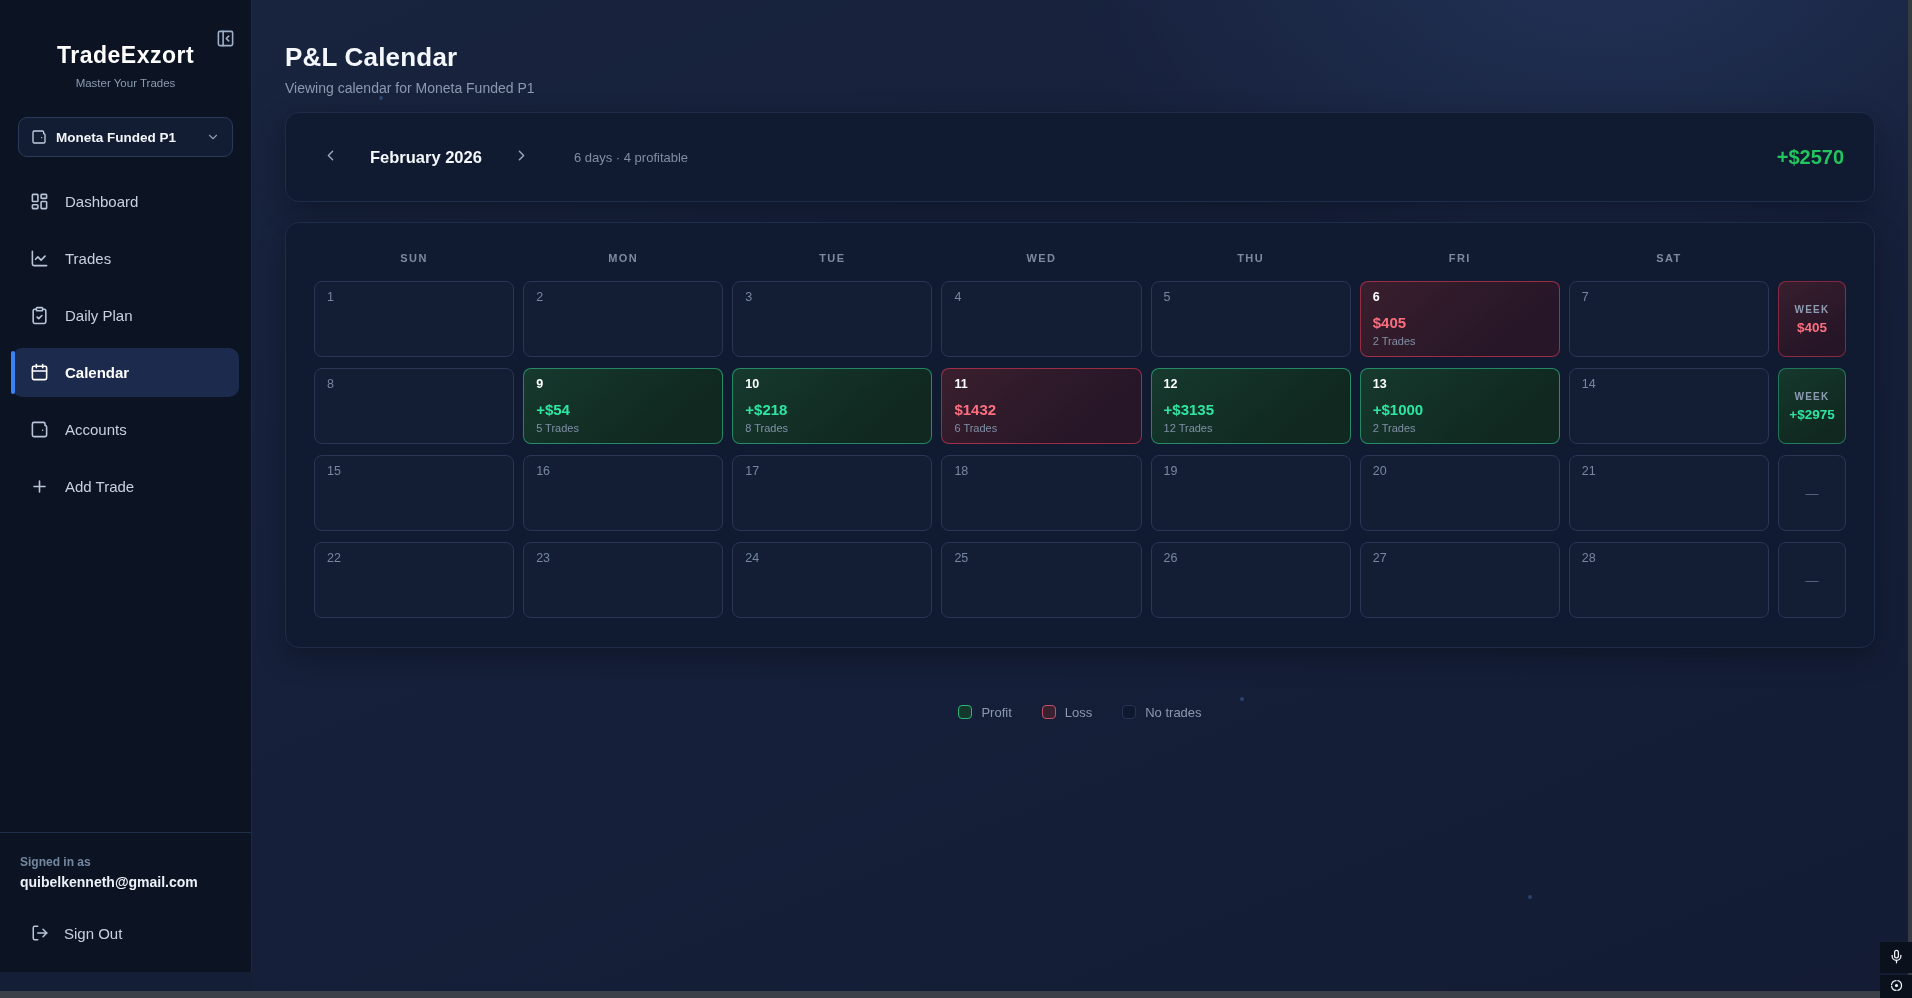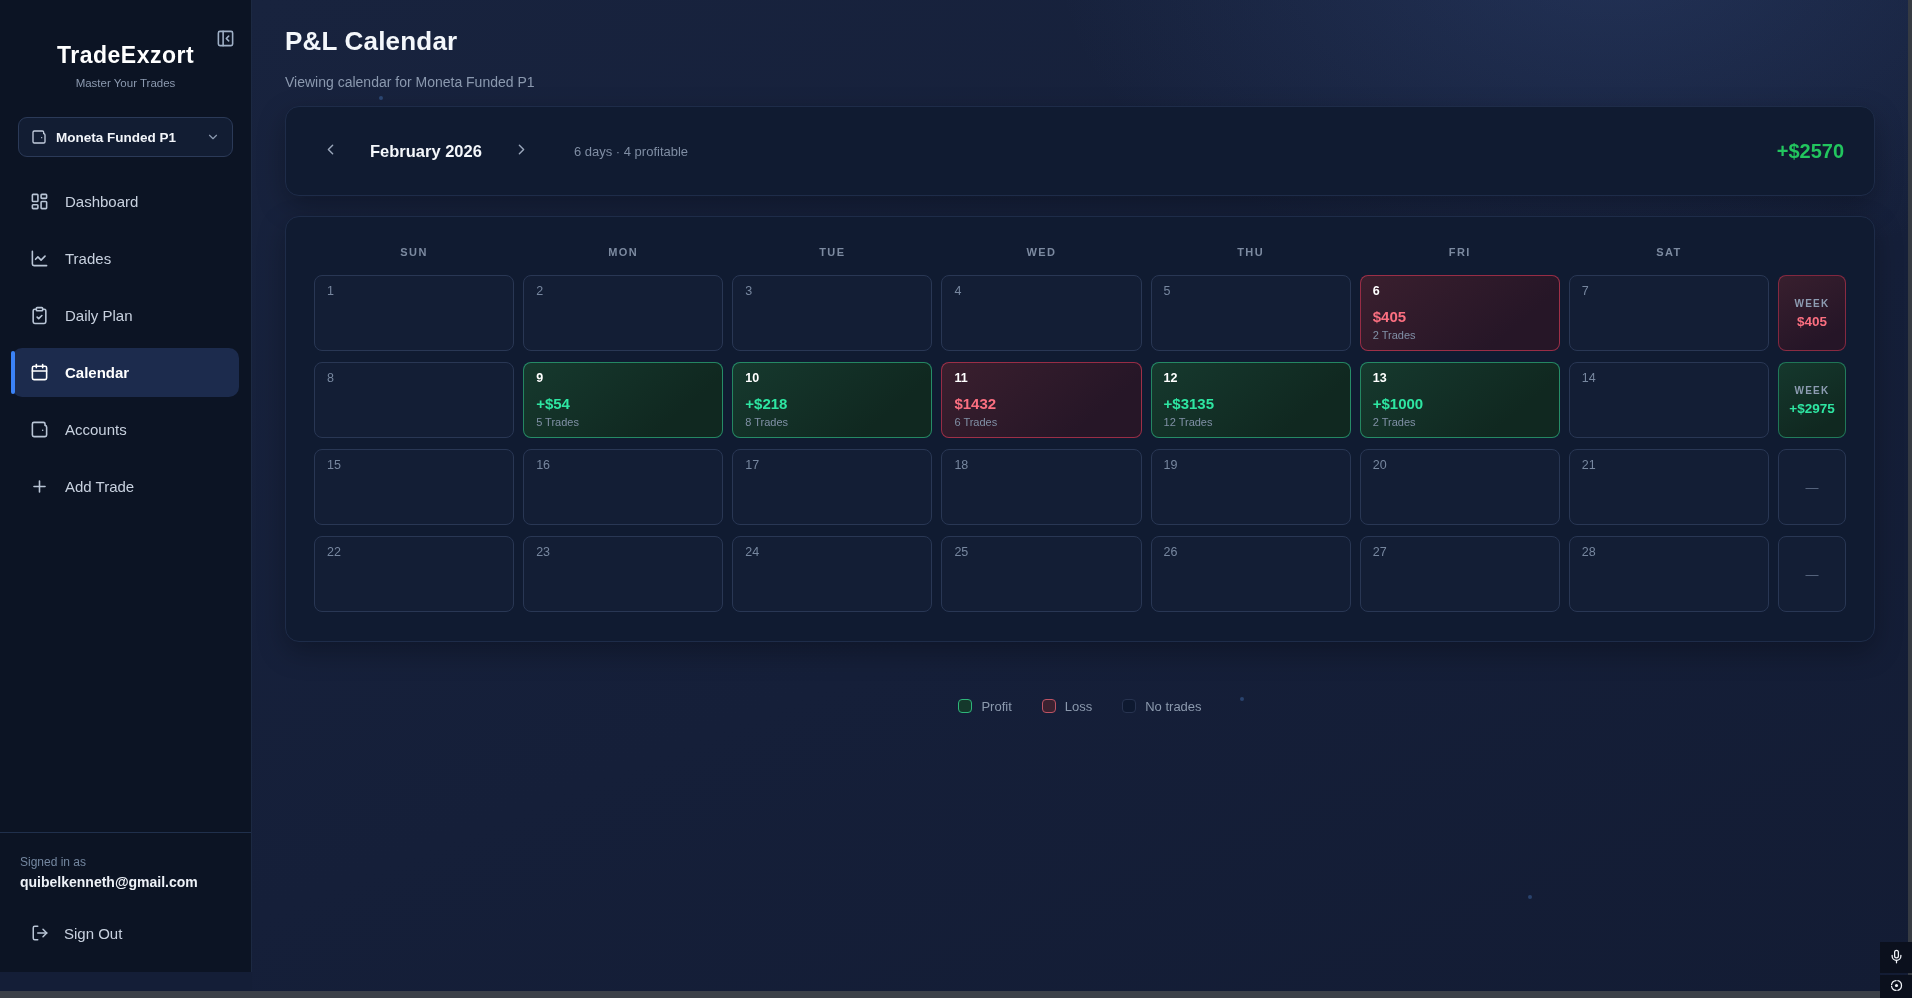--- a/index.html
+++ b/index.html
@@ -75,7 +75,7 @@
     background:
       radial-gradient(900px 520px at 82% -4%, rgba(80,115,190,.20), transparent 62%),
       linear-gradient(158deg,#18233e 0%,#151f39 55%,#131c34 100%);
-    padding:26px 37px 0 33px;
+    padding:42px 37px 0 33px;
     overflow:hidden;
   }
   .page-title { font-size:26px; font-weight:700; color:#f4f7fb; letter-spacing:.2px; }

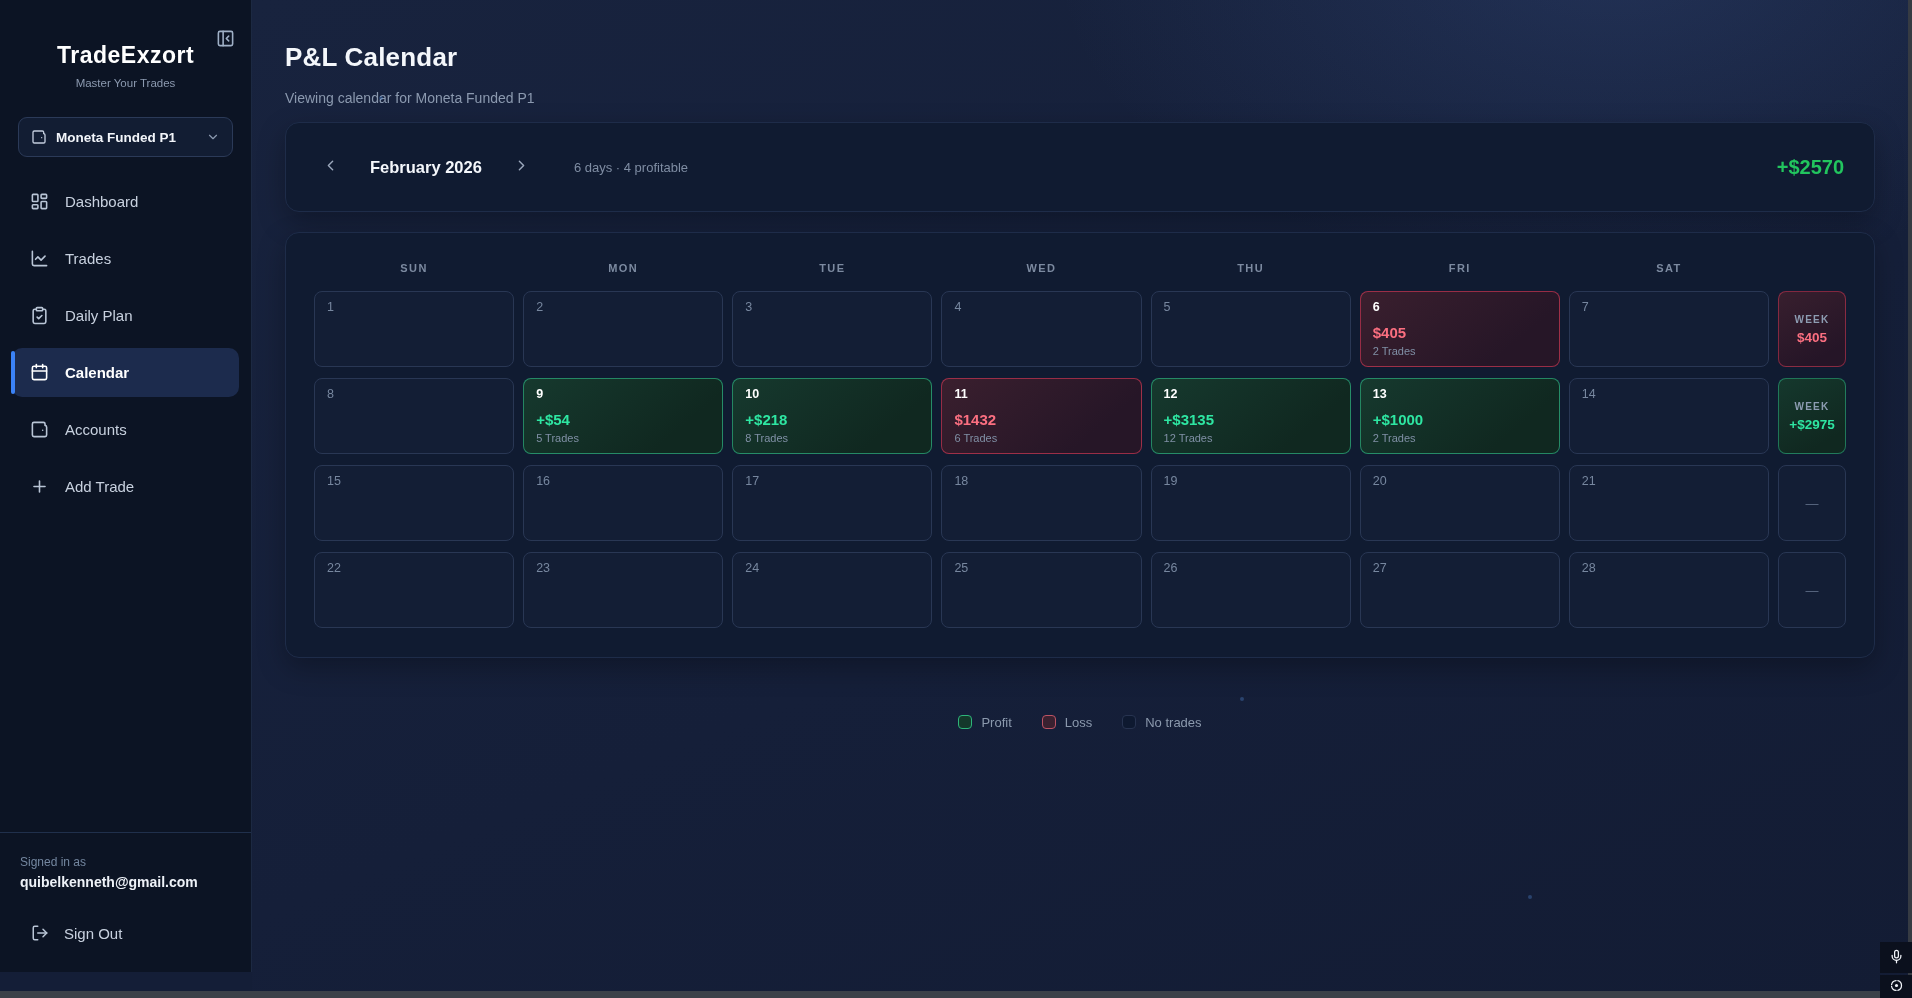--- a/index.html
+++ b/index.html
@@ -79,7 +79,7 @@
     overflow:hidden;
   }
   .page-title { font-size:26px; font-weight:700; color:#f4f7fb; letter-spacing:.2px; }
-  .page-subtitle { font-size:14px; color:#8b99af; margin-top:17px; }
+  .page-subtitle { font-size:14px; color:#8b99af; margin-top:7px; }
 
   .card {
     background:#101b31;

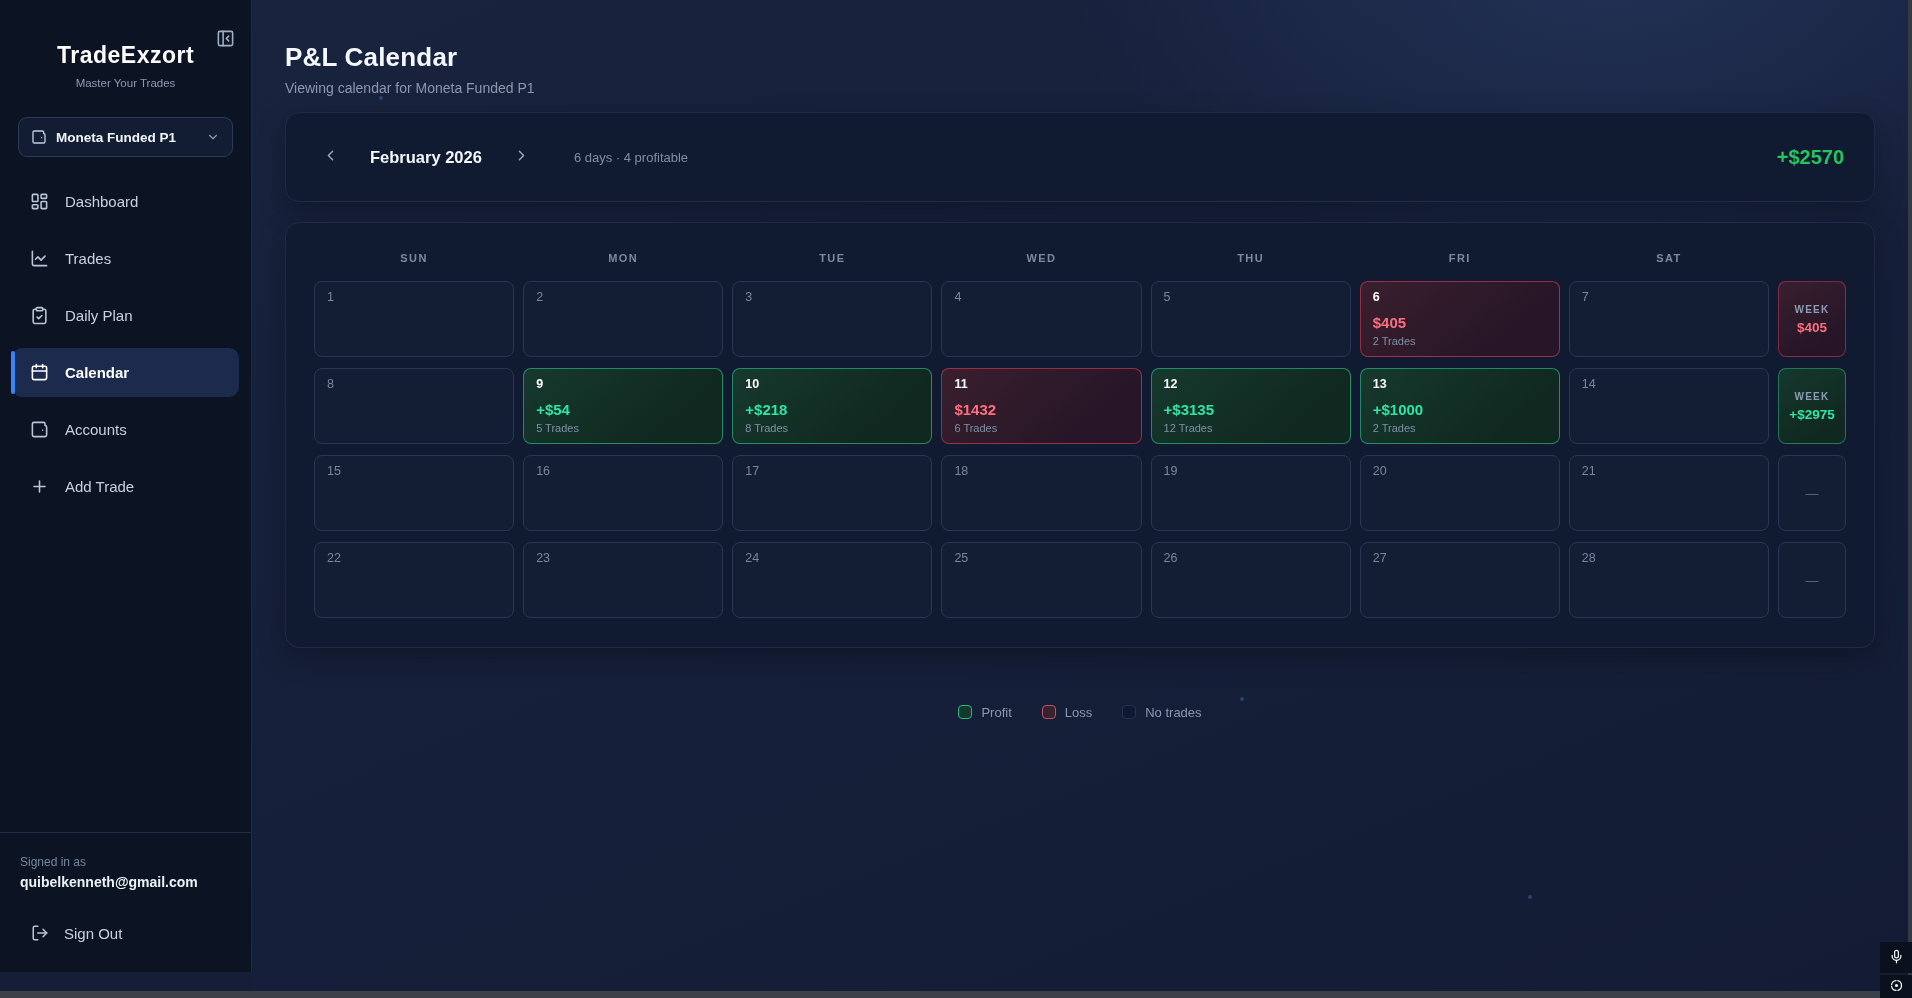--- a/index.html
+++ b/index.html
@@ -62,7 +62,7 @@
     margin-top:auto; border-top:1px solid #20304c;
     padding:22px 20px 30px 20px;
   }
-  .signed-in-label { font-size:12px; color:#7487a0; font-weight:400; }
+  .signed-in-label { font-size:12px; color:#7487a0; font-weight:700; }
   .signed-in-email { font-size:14px; color:#eef2f8; font-weight:700; margin-top:5px; }
   .signout-row { margin-top:34px; display:flex; align-items:center; gap:15px;
     color:#c8d1df; font-size:15px; cursor:pointer; padding-left:11px; }

